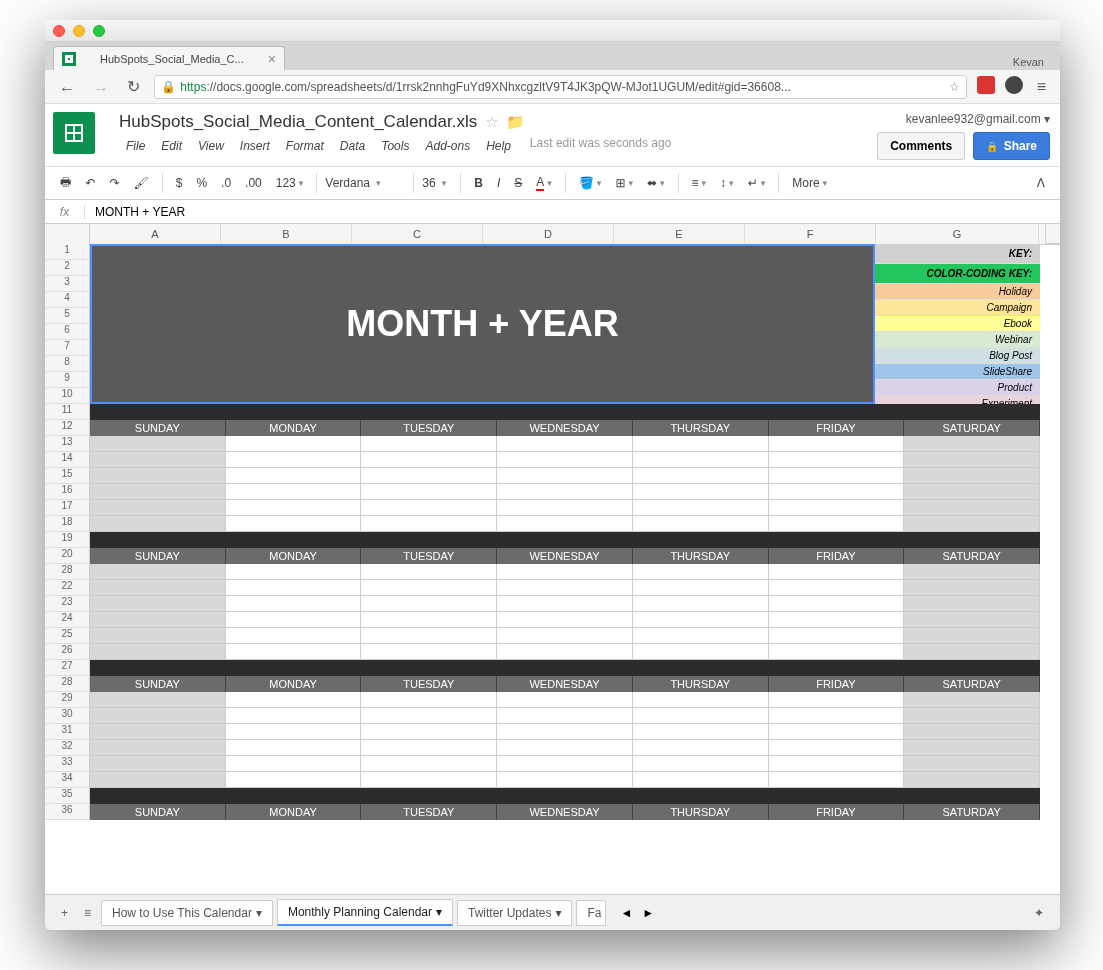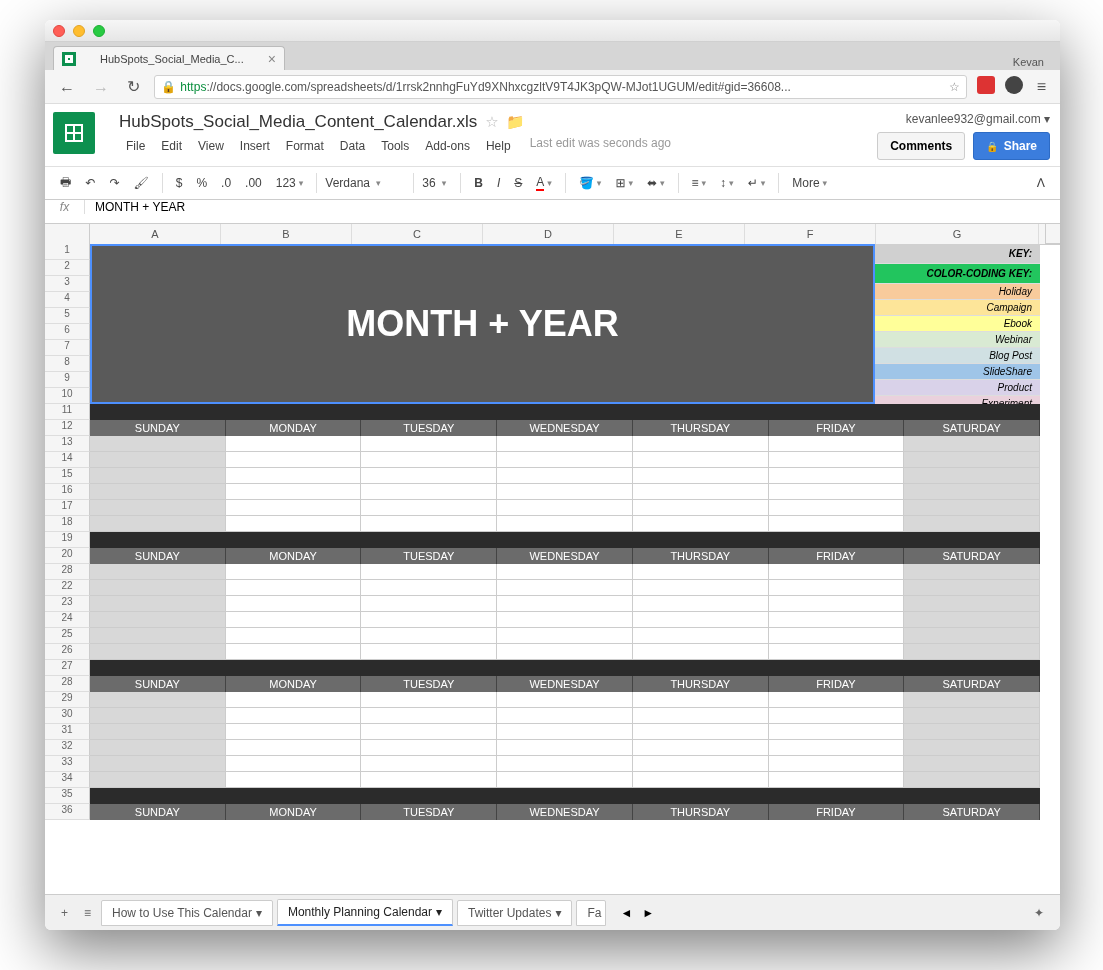--- a/index.html
+++ b/index.html
@@ -32,7 +32,7 @@
 .doc-title { font-size: 17px; color: #333; }
 .star-icon, .folder-icon { color: #bbb; font-size: 15px; cursor: pointer; }
 .menubar { display: flex; gap: 2px; font-size: 12px; color: #444; margin-top: 4px; }
-.menu-item { padding: 3px 7px; cursor: pointer; }
+.menu-item { padding: 3px 7px; cursor: pointer; font-style: italic; }
 .last-edit { color: #999; margin-left: 10px; }
 .header-right { display: flex; align-items: flex-start; gap: 8px; }
 .user-email { font-size: 12px; color: #555; }

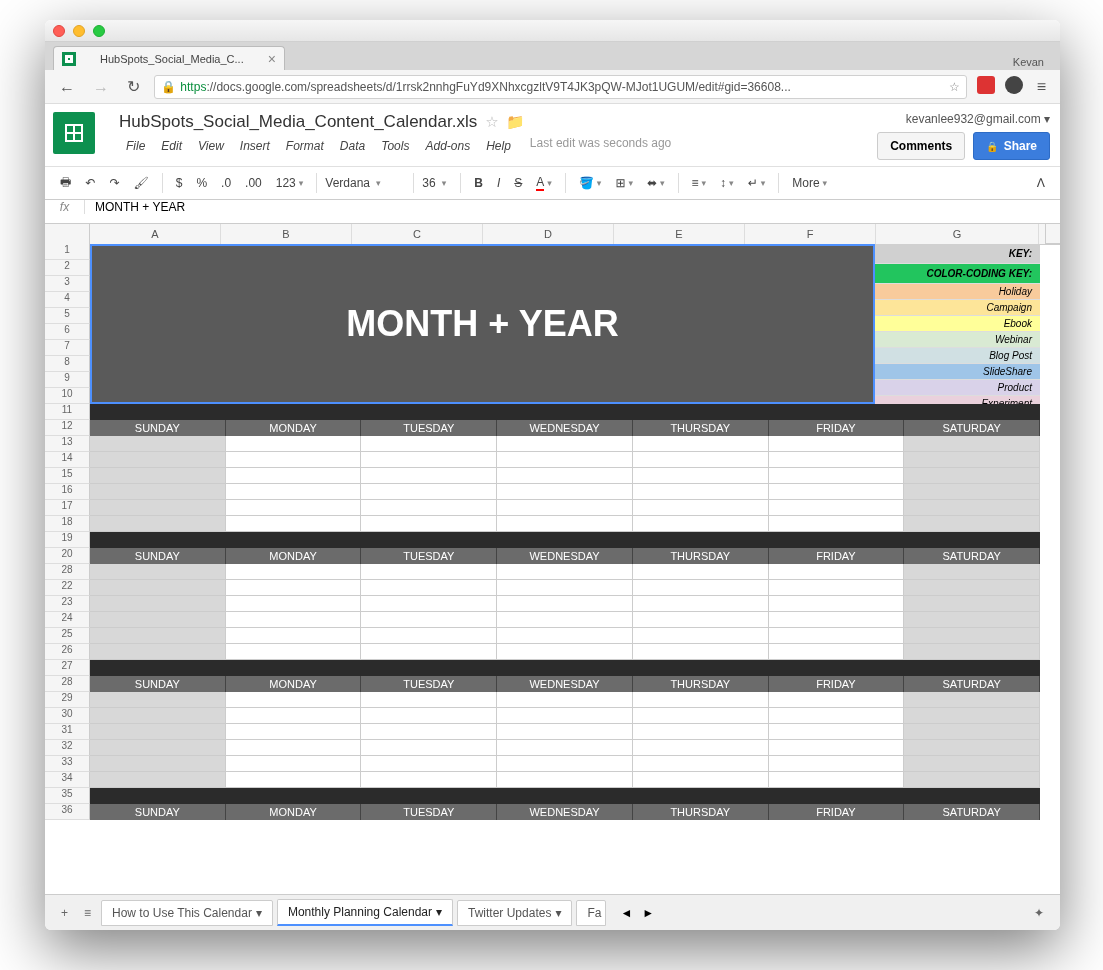--- a/index.html
+++ b/index.html
@@ -44,7 +44,7 @@
 .tb-sep { width: 1px; height: 20px; background: #ddd; margin: 0 4px; }
 .tb-select { display: flex; align-items: center; gap: 3px; }
 .dd::after { content: "▾"; font-size: 9px; color: #888; margin-left: 3px; }
-.formula-bar { height: 24px; display: flex; align-items: flex-start; border-bottom: 1px solid #ccc; font-size: 12px; }
+.formula-bar { height: 24px; display: flex; align-items: center; border-bottom: 1px solid #ccc; font-size: 12px; }
 .fx { width: 40px; text-align: center; font-style: italic; color: #888; border-right: 1px solid #ddd; }
 .formula-val { padding-left: 10px; }
 .sheet-area { position: relative; height: 720px; overflow: hidden; }

